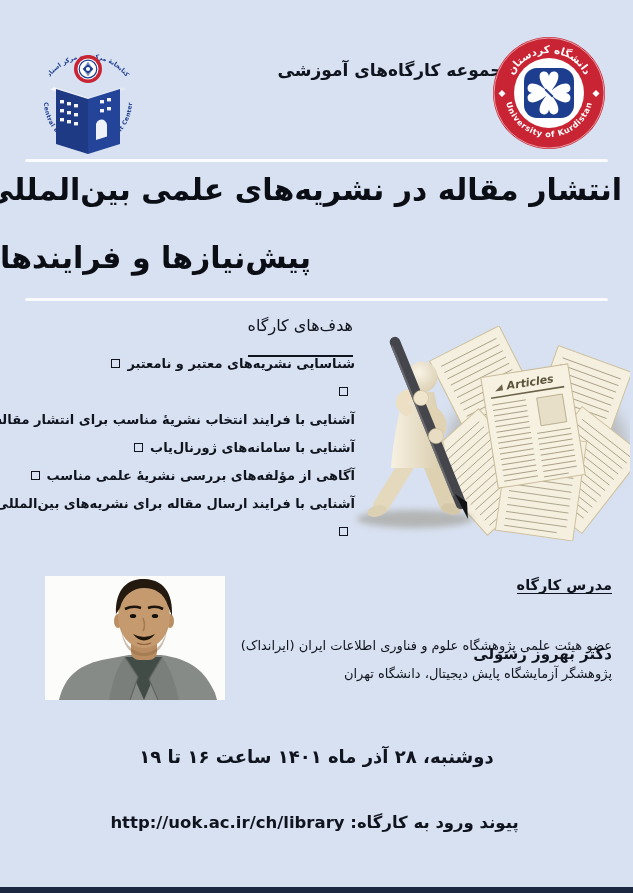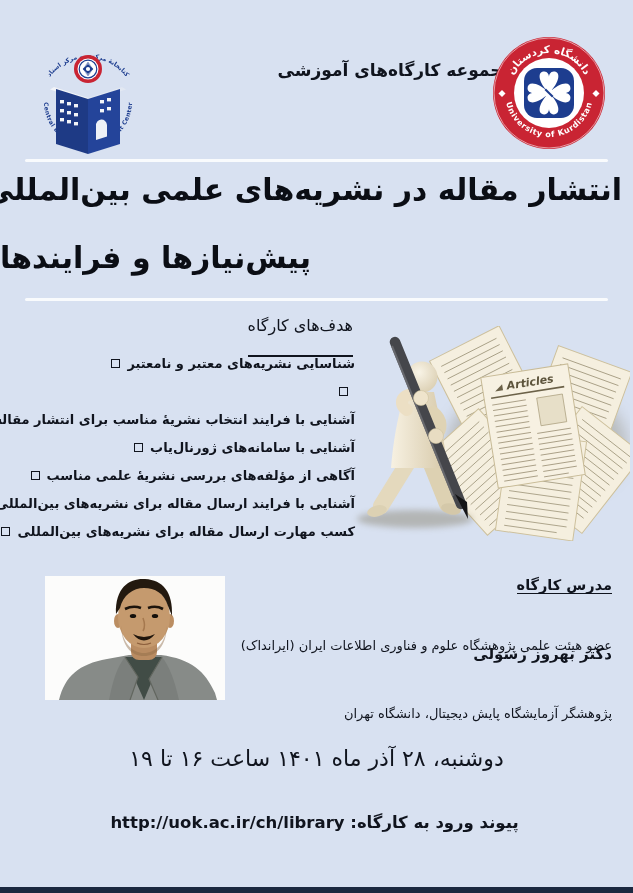--- a/index.html
+++ b/index.html
@@ -162,7 +162,6 @@
         <span>آشنایی با فرایند ارسال مقاله برای نشریه‌های بین‌المللی</span>
       </div>
     <div class="goal">
-        <span>کسب مهارت ارسال مقاله برای نشریه‌های بین‌المللی</span>
         <span class="sq"></span>
       </div>
   </div>

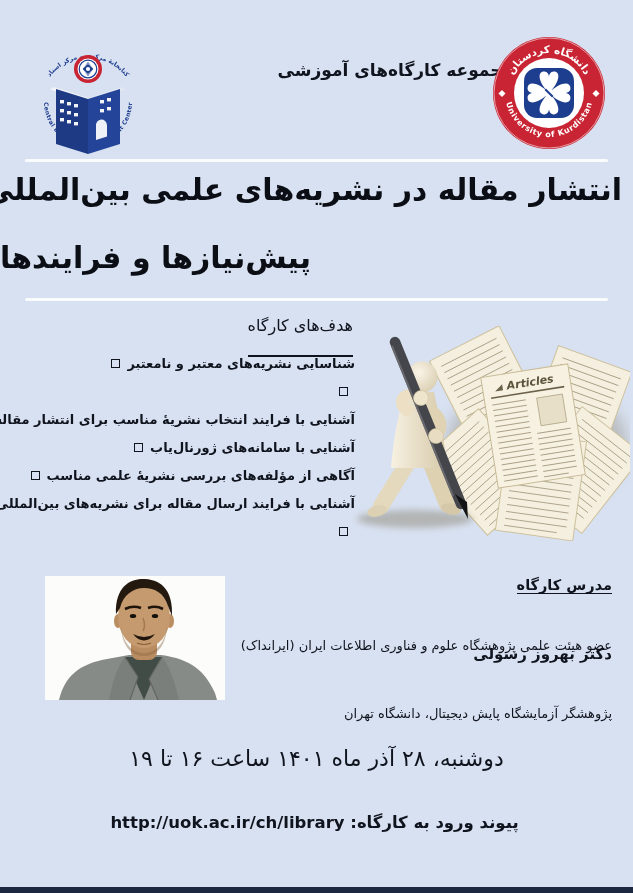--- a/index.html
+++ b/index.html
@@ -42,7 +42,7 @@
                   padding-bottom:0; border-bottom:1.5px solid #10141e; }
   .inst-name { top:608px; font-size:15px; font-weight:bold;margin-top:37px; }
   .inst-aff1 { top:638px; font-size:13px; }
-  .inst-aff2 { top:666px; font-size:13px;margin-top:40px; }
+  .inst-aff2 { top:666px; font-size:13px; }
   
   .schedule { position:absolute; top:746px; left:0; width:633px; text-align:center;
               direction:rtl; font-size:22px; font-weight:normal; white-space:nowrap; }

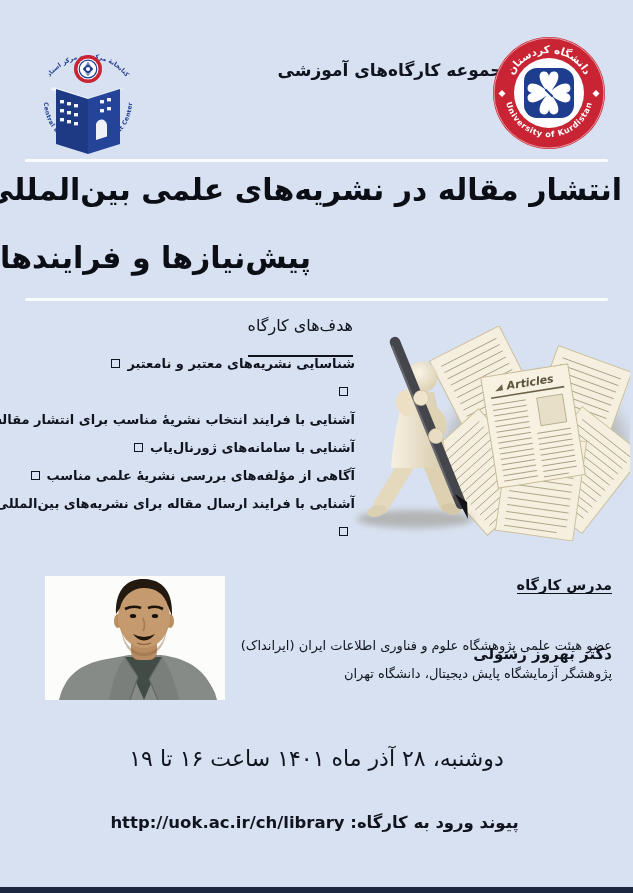--- a/index.html
+++ b/index.html
@@ -45,7 +45,7 @@
   .inst-aff2 { top:666px; font-size:13px; }
   
   .schedule { position:absolute; top:746px; left:0; width:633px; text-align:center;
-              direction:rtl; font-size:22px; font-weight:normal; white-space:nowrap; }
+              direction:rtl; font-size:18px; font-weight:bold; white-space:nowrap; }
   .linkline { position:absolute; top:813px; left:0; width:629px; text-align:center;
               direction:rtl; font-size:16.5px; font-weight:600; white-space:nowrap; }
   .linkline .url { font-weight:bold; direction:ltr; unicode-bidi:embed; }

